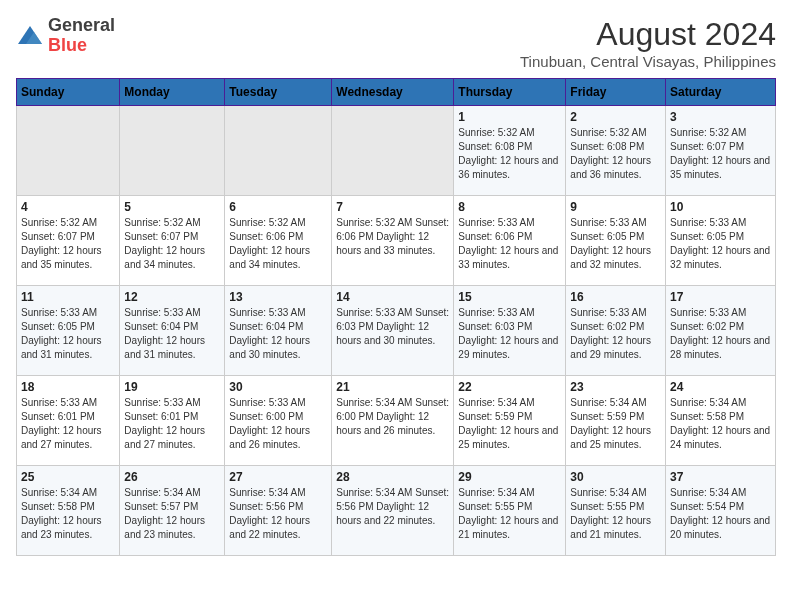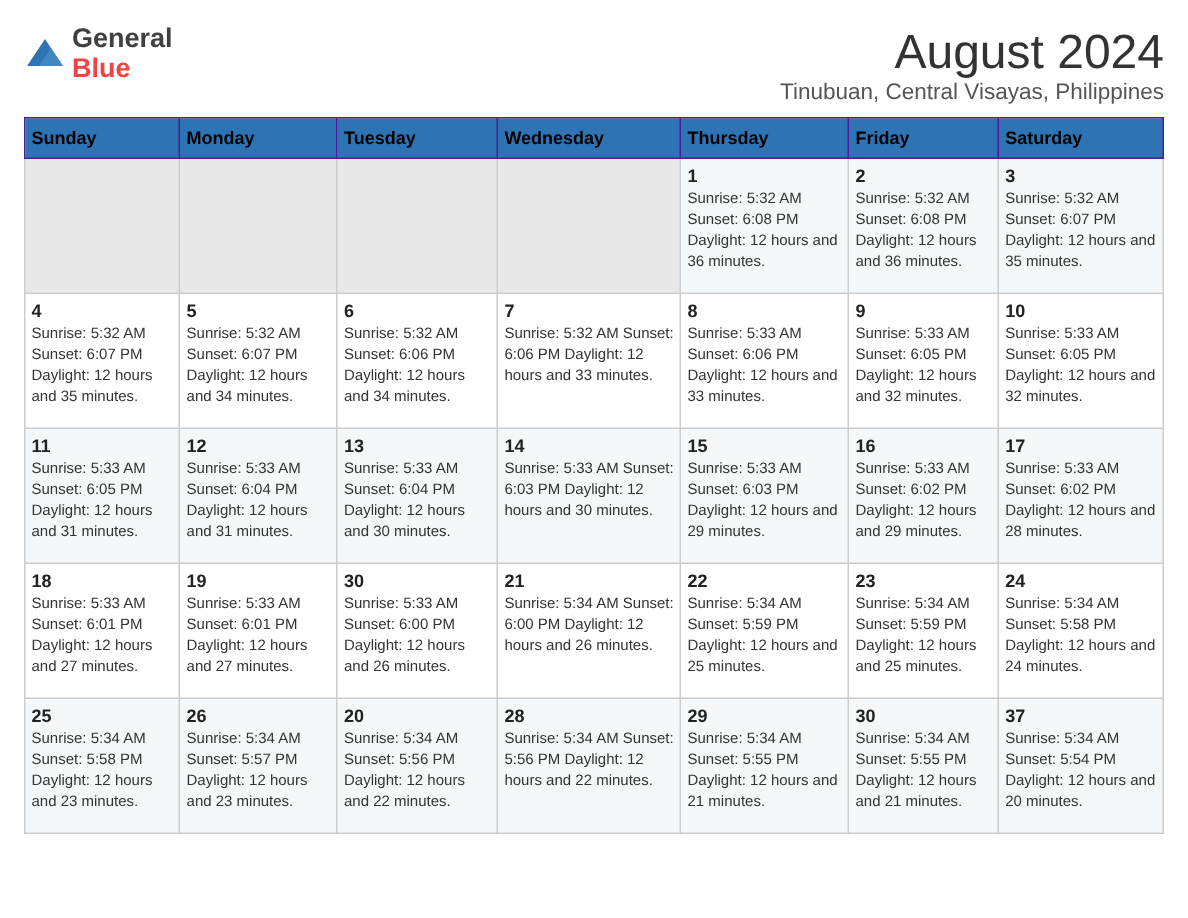--- a/index.html
+++ b/index.html
@@ -316,7 +316,7 @@
 and 23 minutes.</div>
         </td>
         <td>
-          <div class="day-num">20</div>
+          <div class="day-num">27</div>
           <div class="day-detail">Sunrise: 5:34 AM
 Sunset: 5:56 PM
 Daylight: 12 hours

